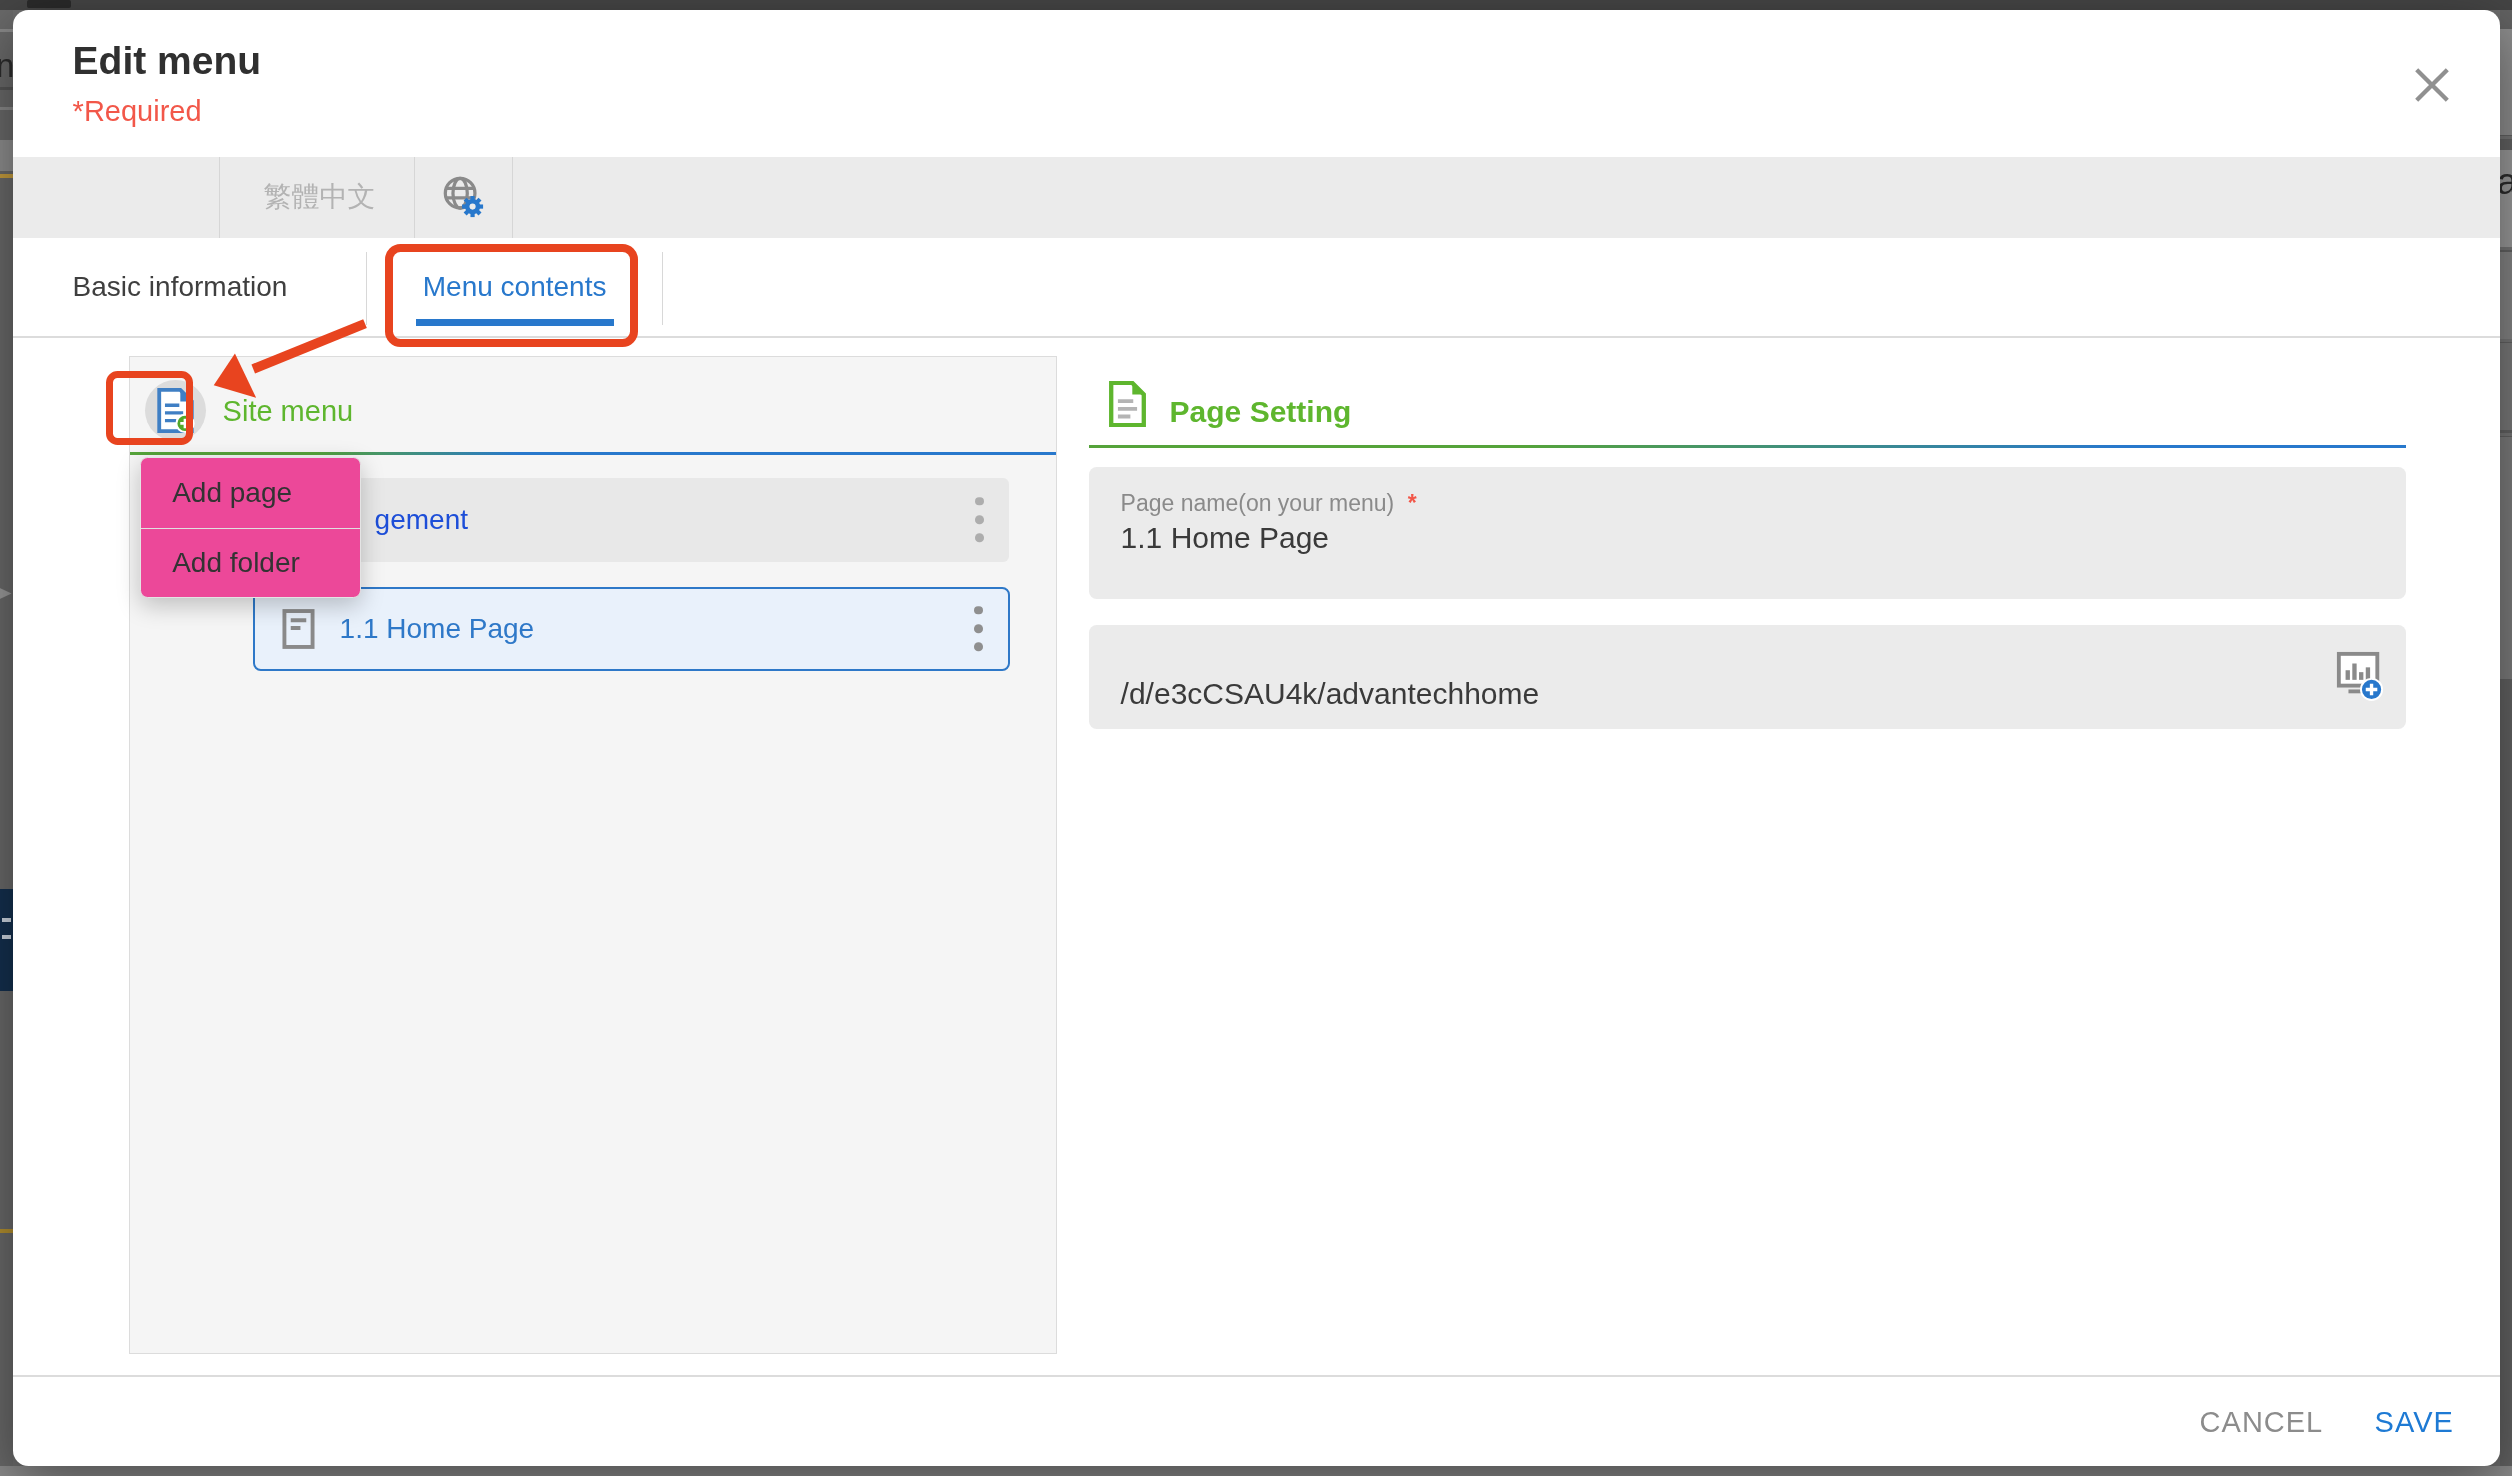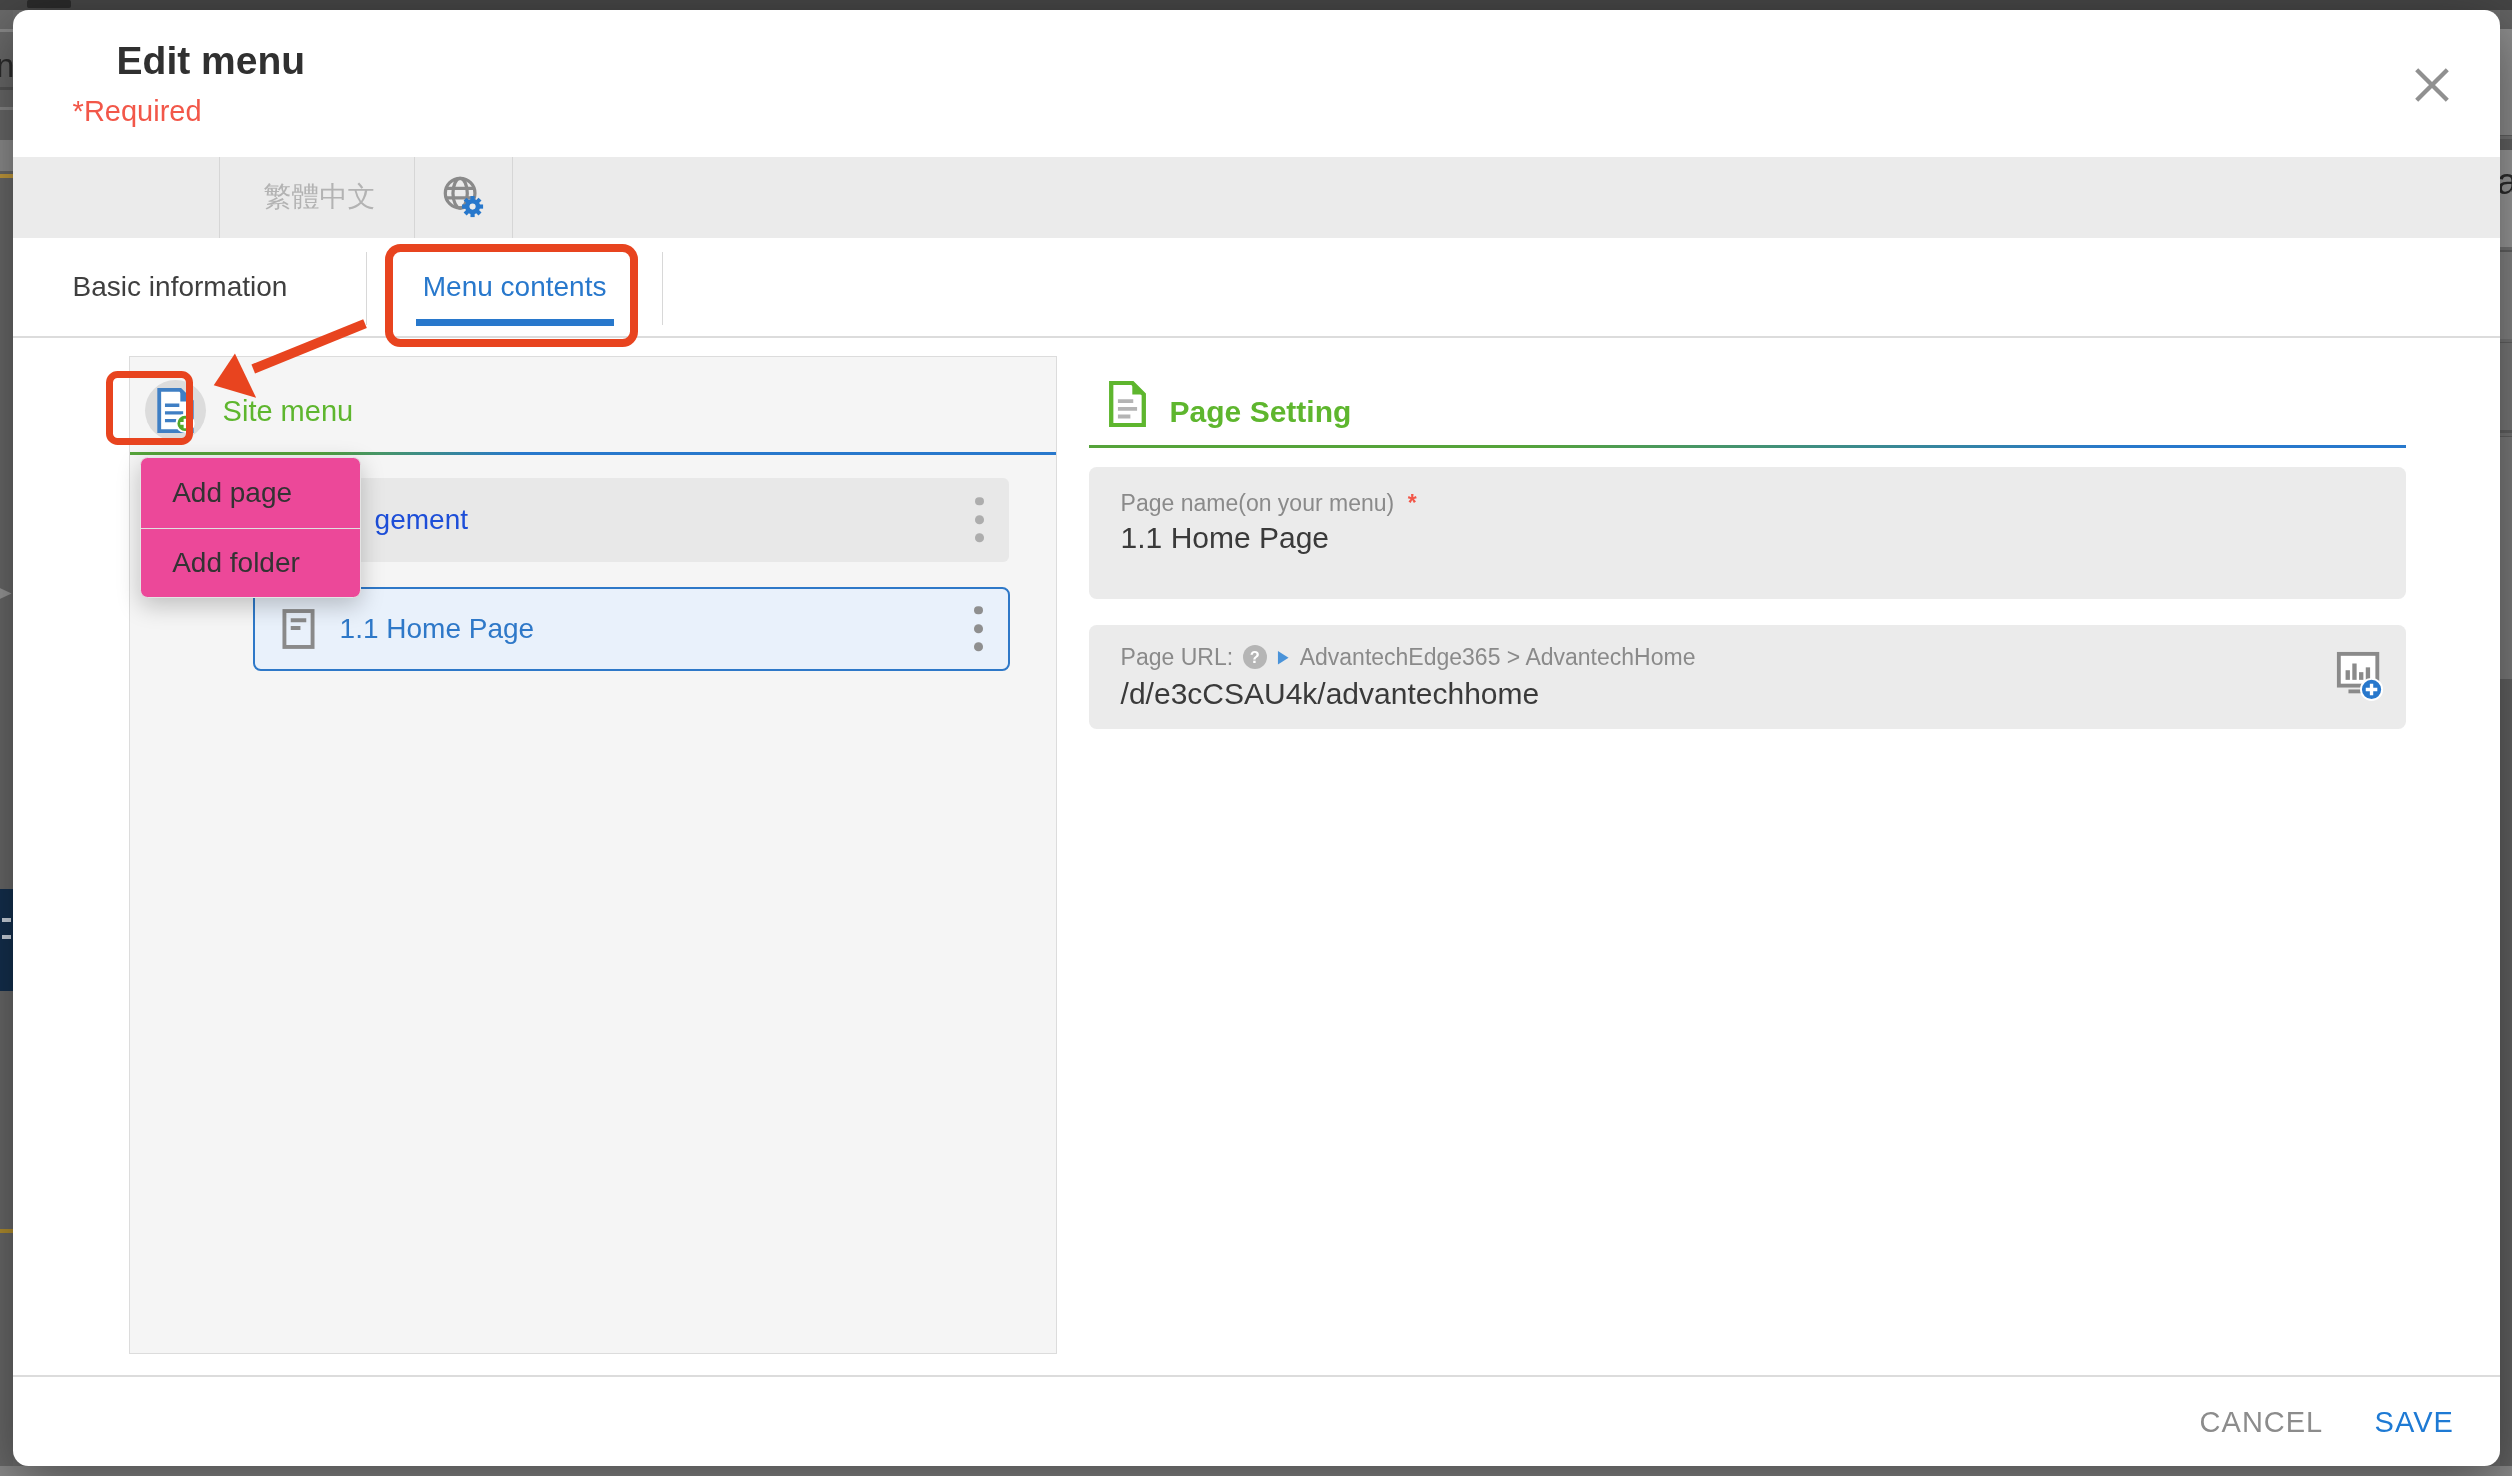--- a/index.html
+++ b/index.html
@@ -31,7 +31,7 @@
     box-shadow:0 17.4px 58px rgba(0,0,0,.45);
     overflow:hidden;
   }
-  .dlg-title   { left:60px; top:27px; font-size:39px; line-height:48px; font-weight:bold; color:#303030;margin-left:44px; }
+  .dlg-title   { left:60px; top:27px; font-size:39px; line-height:48px; font-weight:bold; color:#303030; }
   .dlg-required{ left:60px; top:85px; font-size:29px; line-height:33px; color:#f25749; }
   .close-btn   { left:2385px; top:41px; width:68px; height:68px; display:flex; align-items:center; justify-content:center; cursor:pointer; }
 

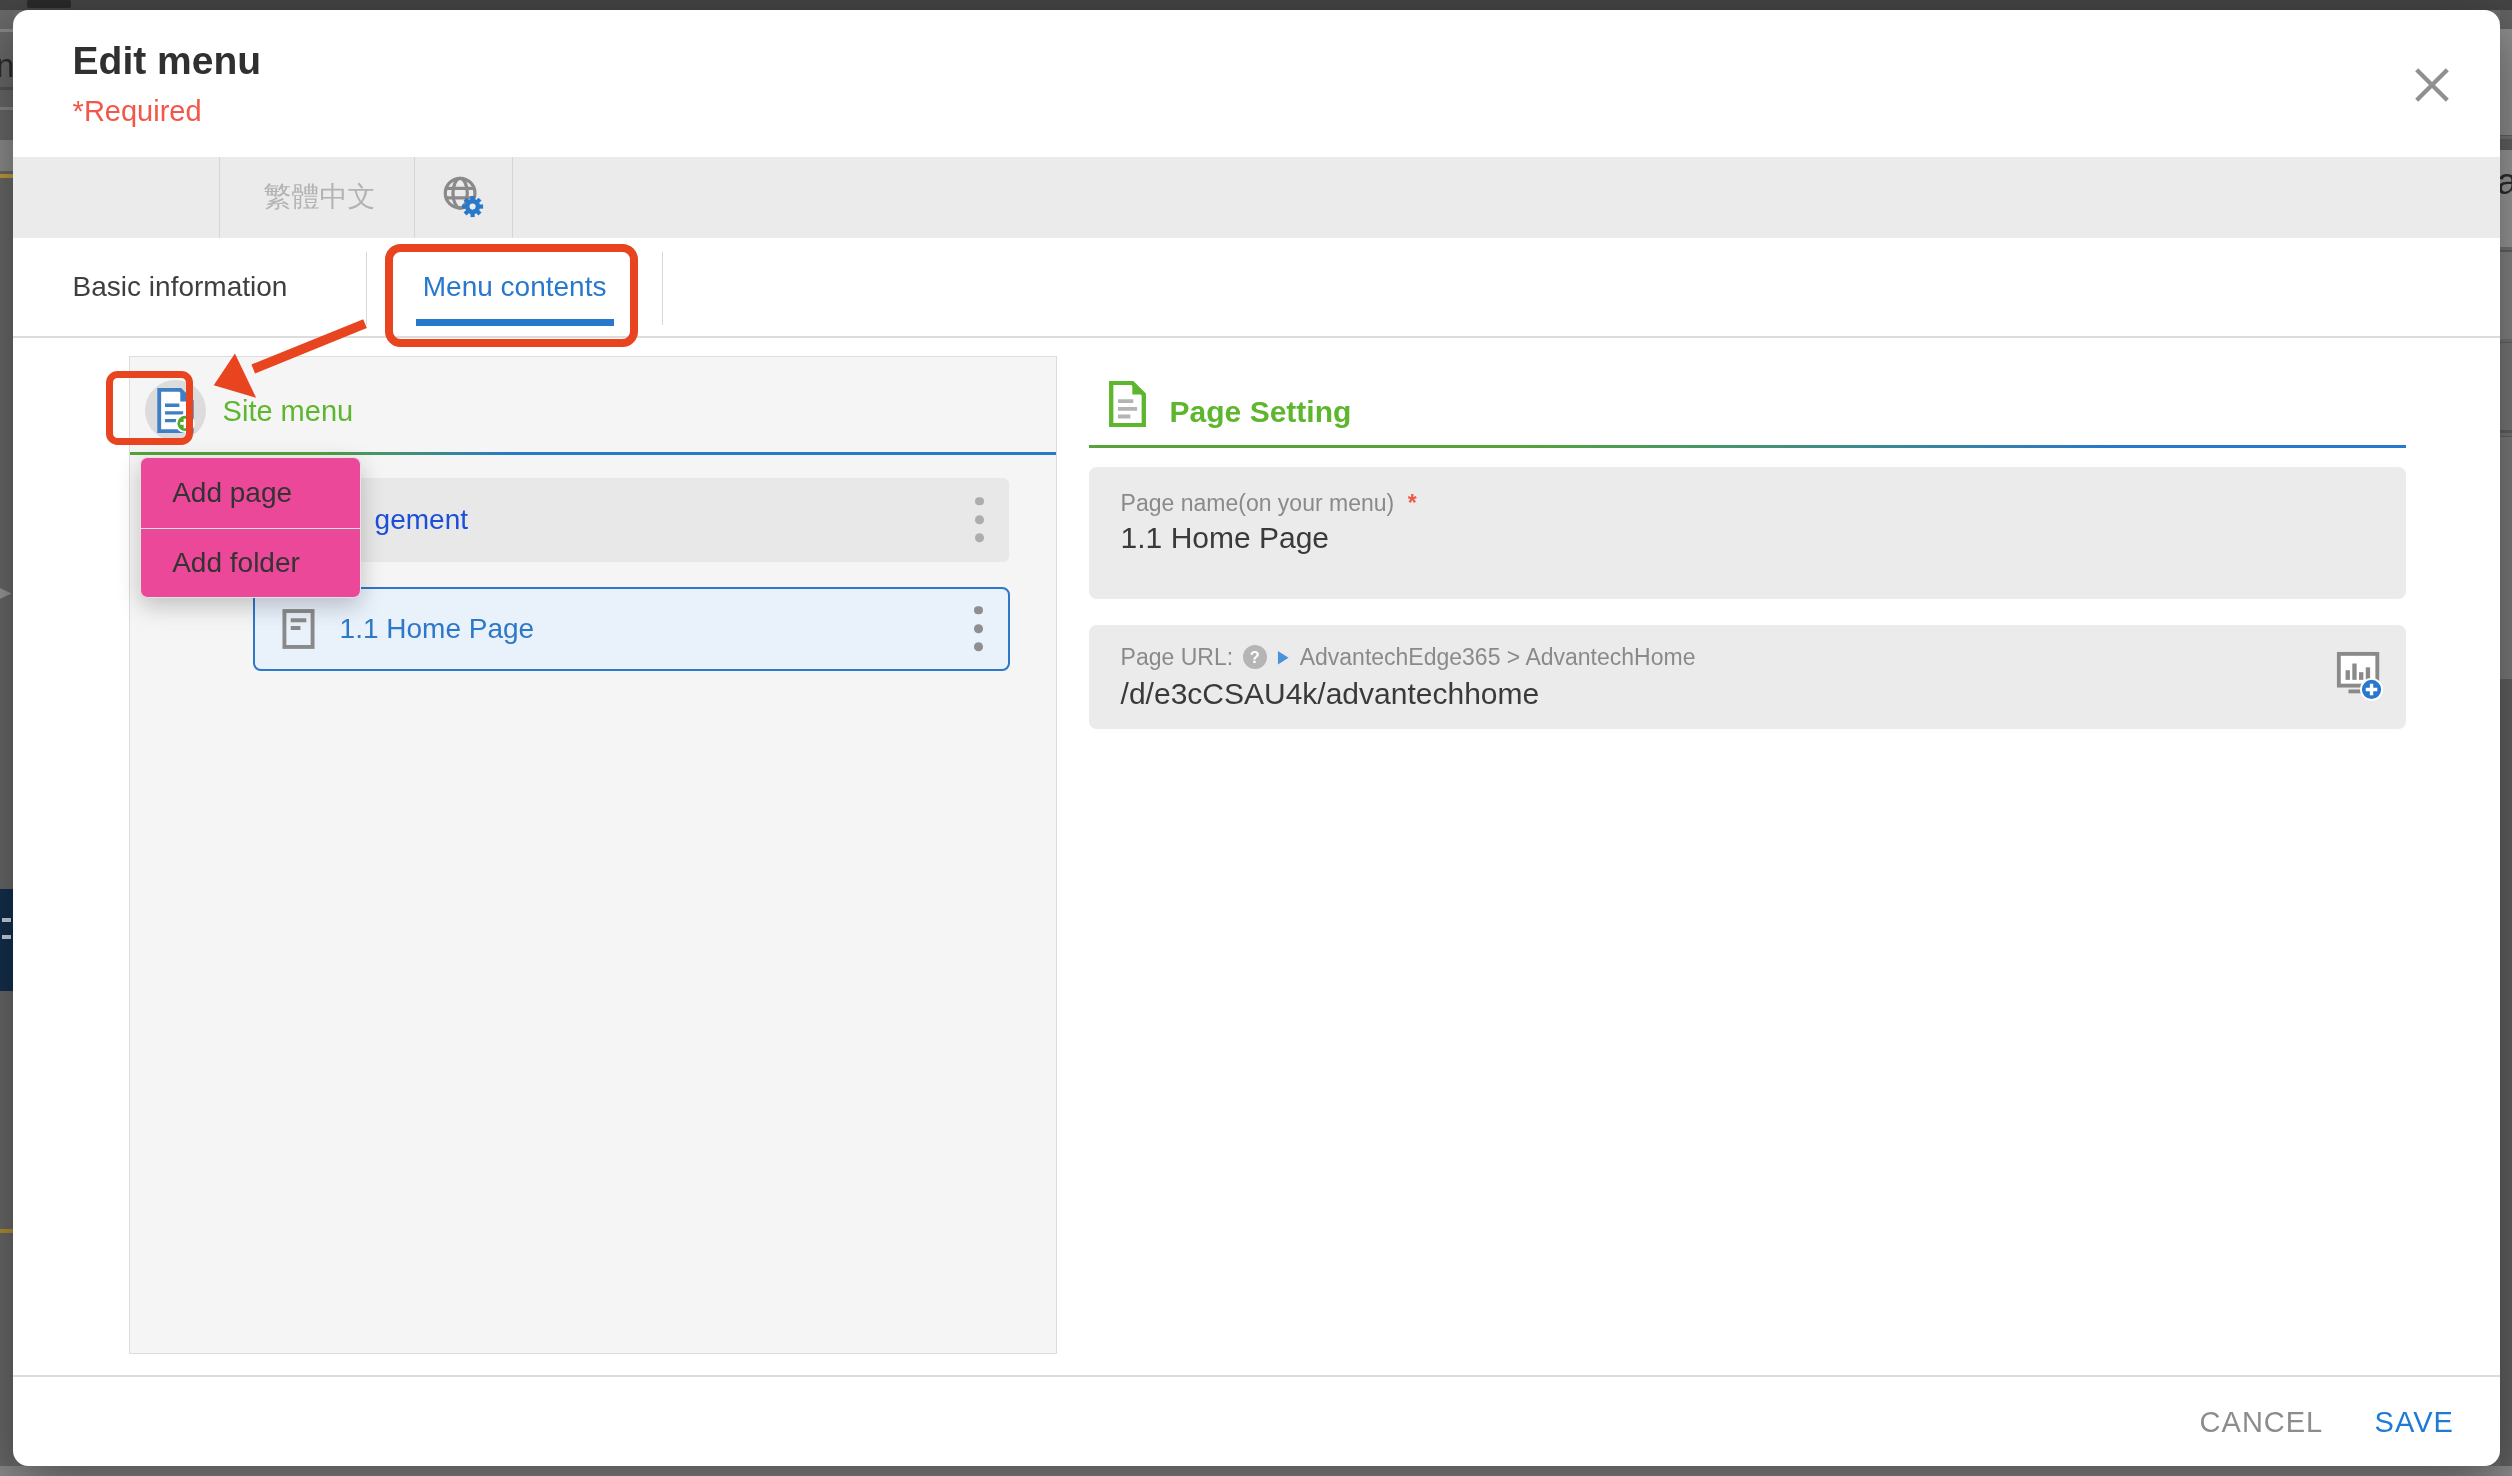--- a/index.html
+++ b/index.html
@@ -230,14 +230,6 @@
   </div>
 
   <div class="card card2">
-    <div class="card-label" style="top:19.3px;">
-      <span>Page URL:</span>
-      <span class="help-dot">?</span>
-      <svg width="13.5" height="15.5" viewBox="0 0 14 16">
-        <polygon points="2,1 13,8 2,15" fill="#4a93d9"></polygon>
-      </svg>
-      <span>AdvantechEdge365 &gt; AdvantechHome</span>
-    </div>
     <div class="card-value" style="top:52px;">/d/e3cCSAU4k/advantechhome</div>
     <svg class="chart-add" width="50" height="52" viewBox="0 0 52 54">
       <rect x="4" y="4" width="40" height="33" fill="#ffffff" stroke="#8a8a8a" stroke-width="4"></rect>

